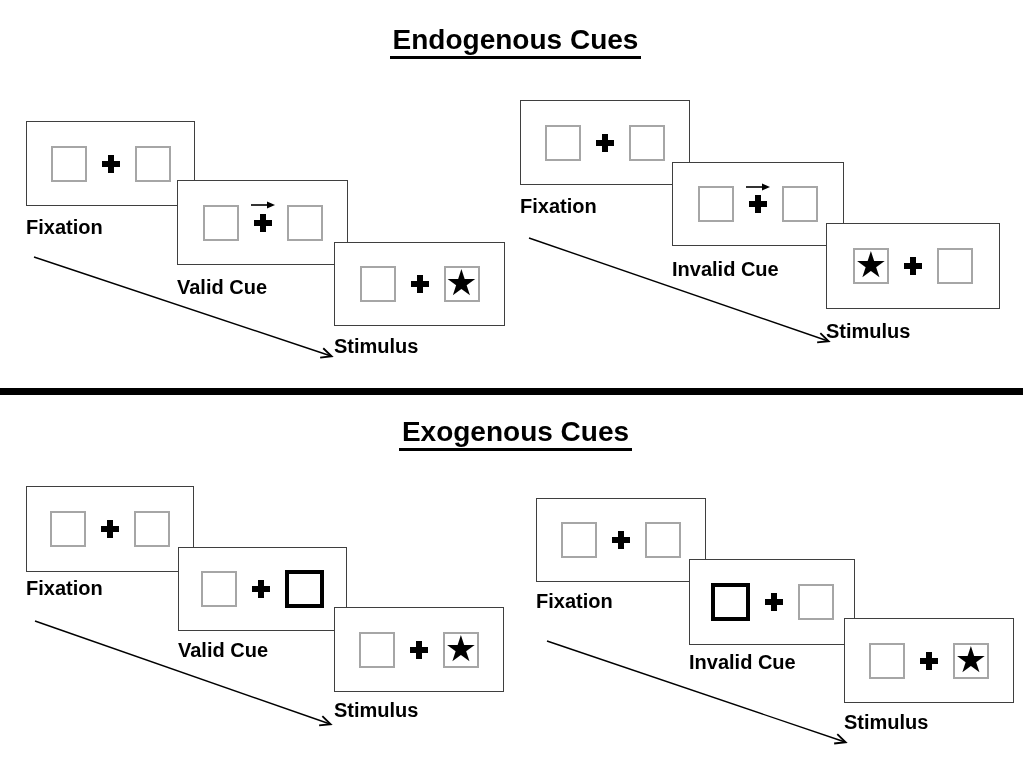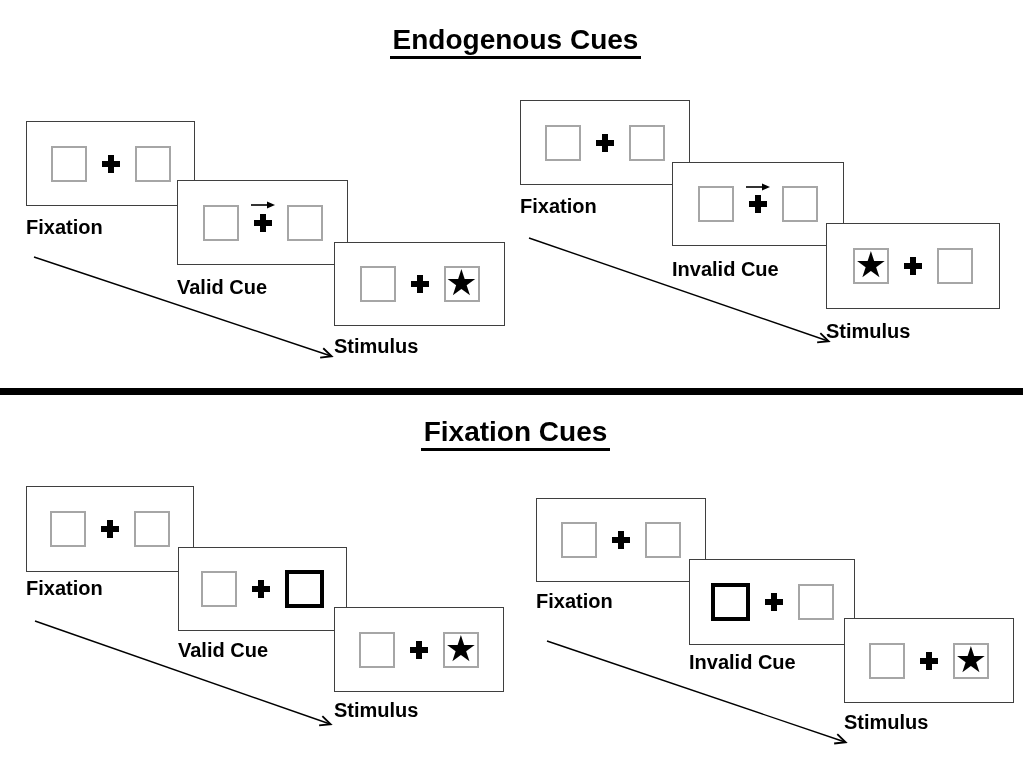--- a/index.html
+++ b/index.html
@@ -125,7 +125,7 @@
   <div class="divider"></div>
 
   <div class="section-title" style="top:418px">
-    <span class="u">Fixation Cues</span>
+    <span class="u">Exogenous Cues</span>
   </div>
 
   <div>

